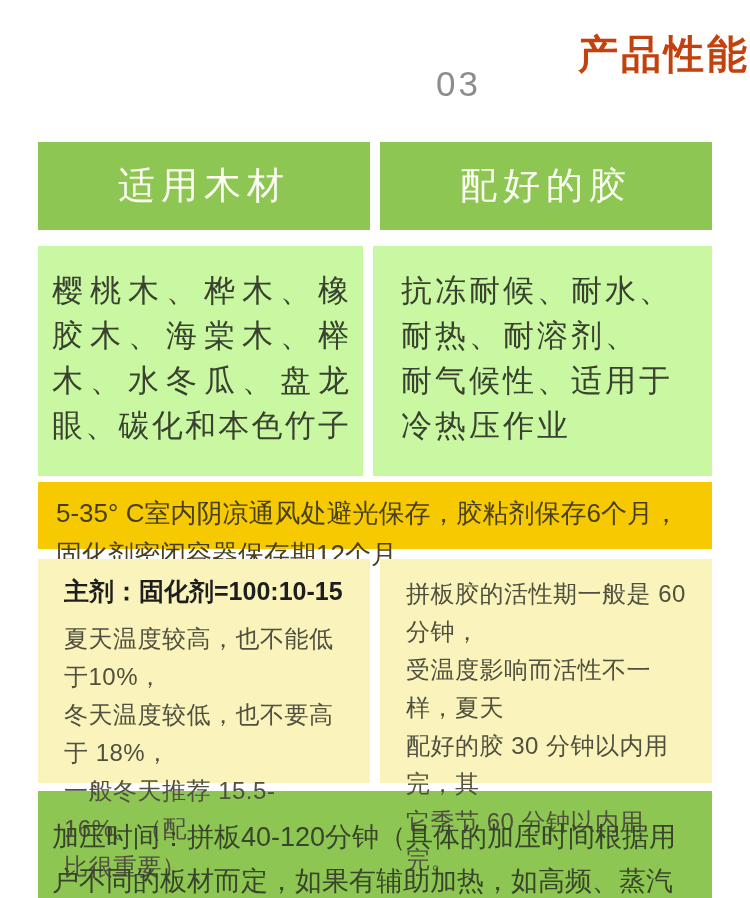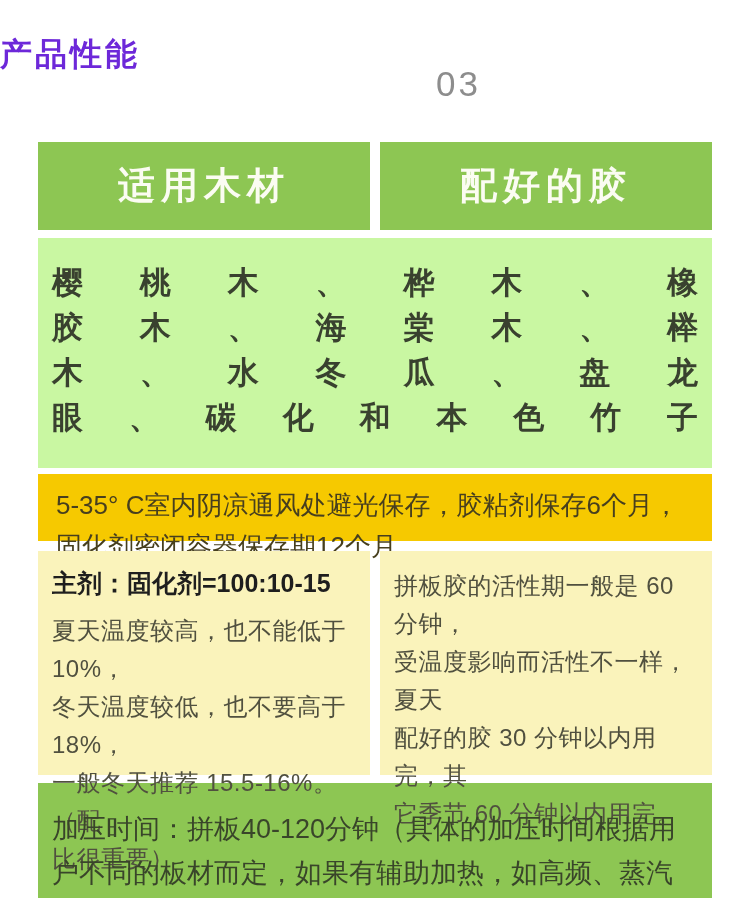--- a/index.html
+++ b/index.html
@@ -23,12 +23,12 @@
   .title-block{position:relative;height:142px;}
   .title-block h1{
     padding-top:30px;
-    text-align:left;
-    font-size:32px;
+    text-align:right;
+    font-size:40px;
     line-height:48px;
     font-weight:bold;
     letter-spacing:3px;
-    color:#6d28d9;
+    color:#c2410c;
   }
   .section-num{
     position:absolute;

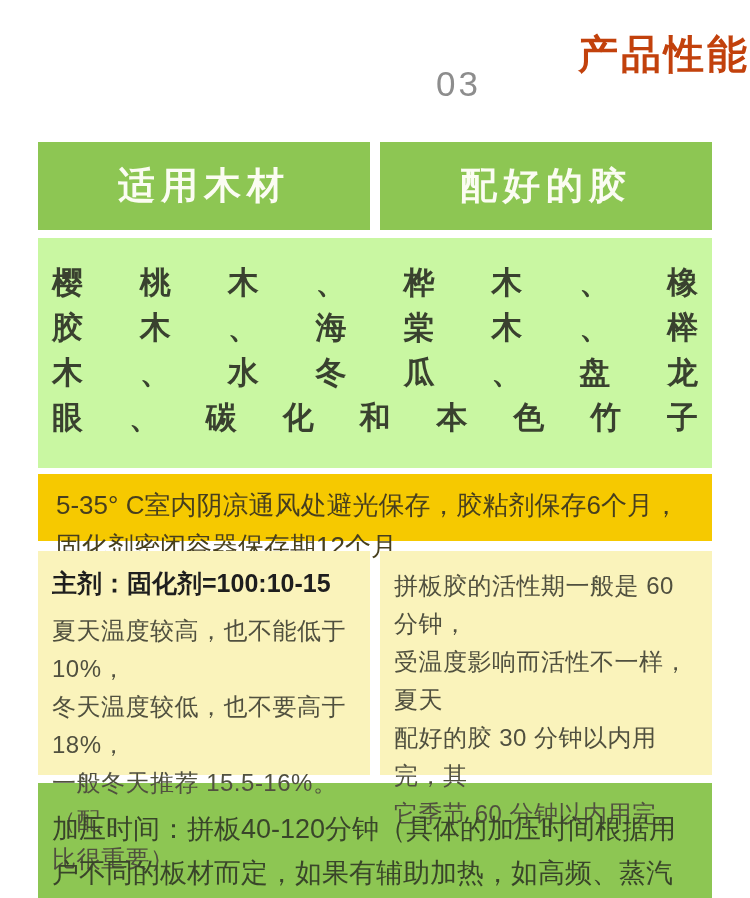--- a/index.html
+++ b/index.html
@@ -43,7 +43,7 @@
   .row{display:flex;gap:10px;margin-bottom:8px;}
   .row .cell{flex:1;}
   
-  .head-row{margin-bottom:8px;font-weight:bold;}
+  .head-row{margin-bottom:16px;}
   .head-row .cell{
     height:88px;
     background:var(--green,#8dc653);

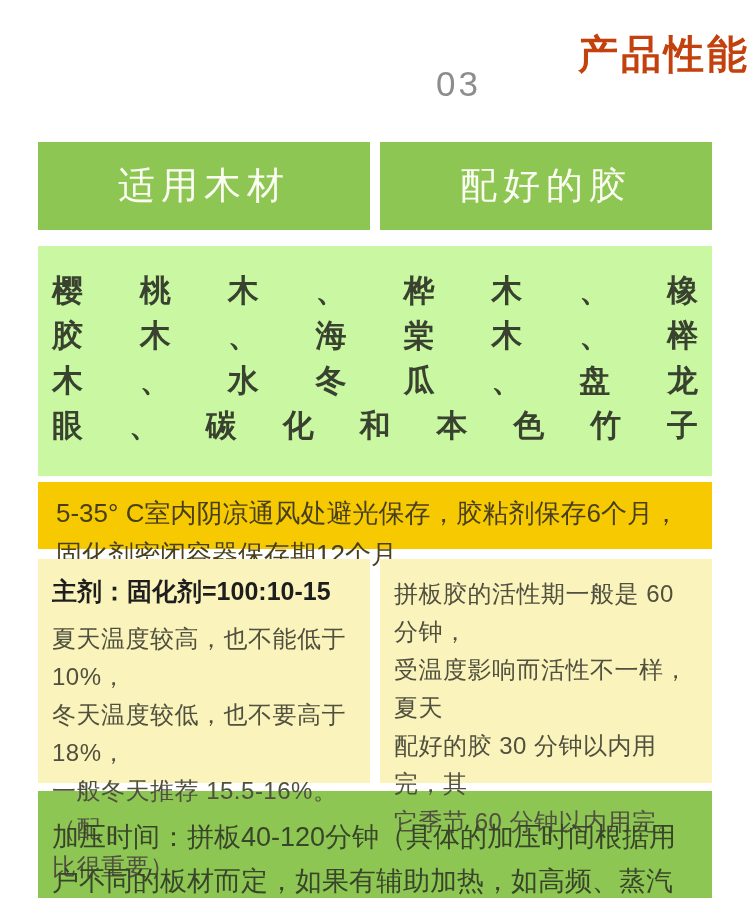--- a/index.html
+++ b/index.html
@@ -66,7 +66,6 @@
   .body-row .cell.justify-last{
     text-align:justify;
     text-align-last:justify;
-    font-weight:bold;
   }
   .body-row .cell.loose{
     letter-spacing:3px;

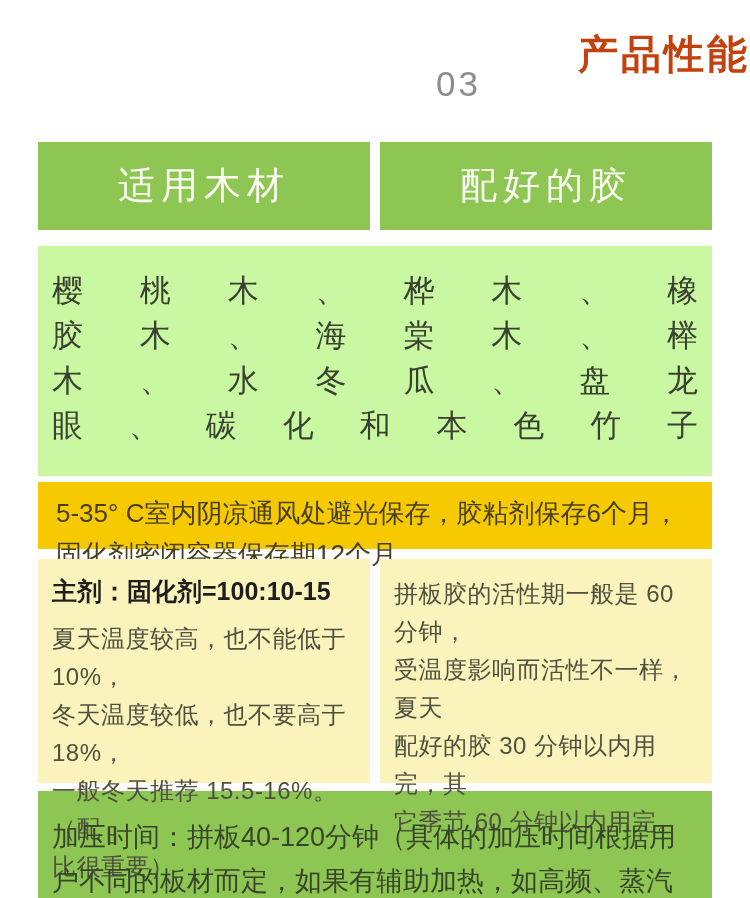--- a/index.html
+++ b/index.html
@@ -135,6 +135,10 @@
 胶木、海棠木、榉
 木、水冬瓜、盘龙
 眼、碳化和本色竹子</div>
+      <div class="cell loose">抗冻耐候、耐水、
+耐热、耐溶剂、
+耐气候性、适用于
+冷热压作业</div>
     </div>
 
     <div class="banner yellow">5-35° C室内阴凉通风处避光保存，胶粘剂保存6个月，

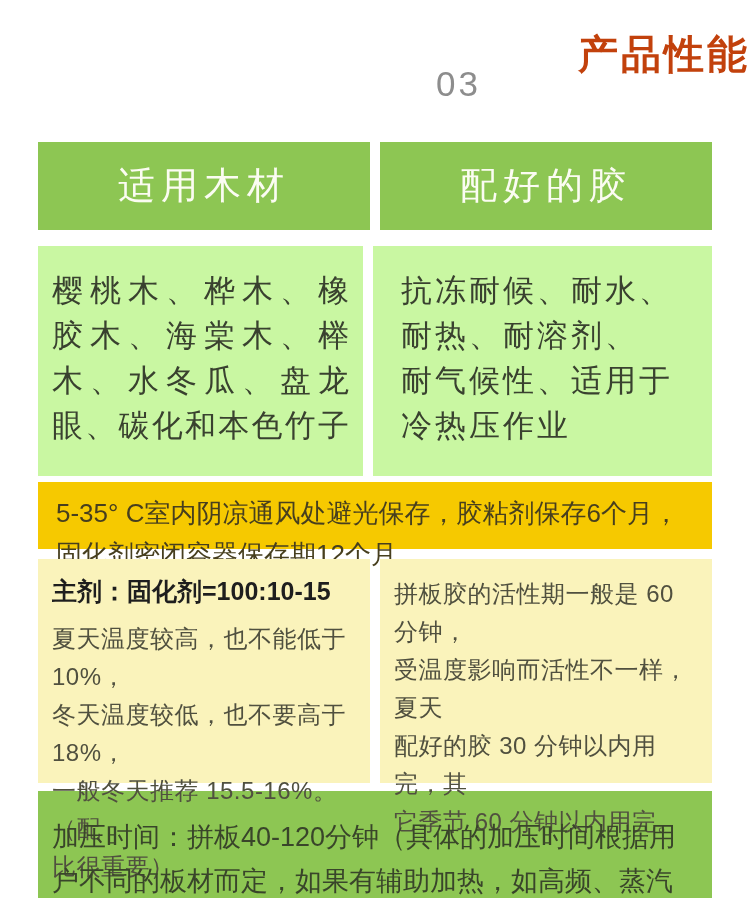--- a/index.html
+++ b/index.html
@@ -87,7 +87,7 @@
   .ratio-row .cell{
     height:224px;
     background:var(--pale-yellow,#faf3bb);
-    padding:16px 14px;
+    padding:16px 26px;
   }
   .ratio-row h2{
     font-size:25px;

